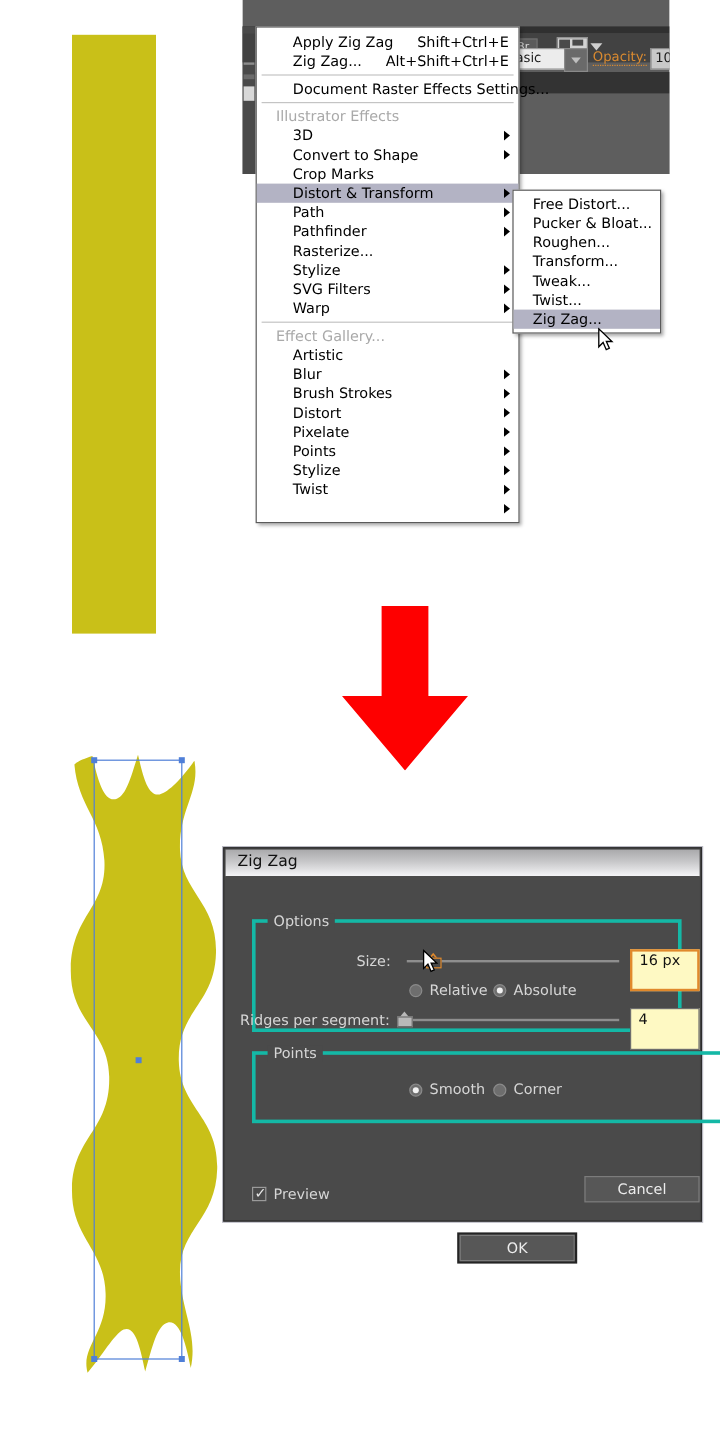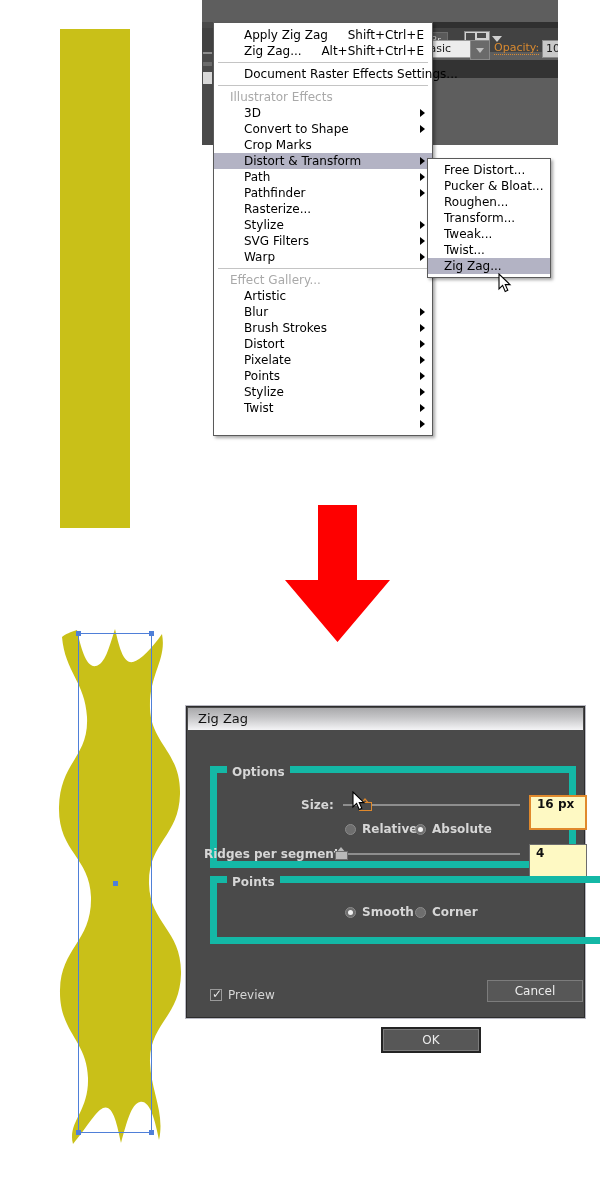--- a/index.html
+++ b/index.html
@@ -69,7 +69,7 @@
   #dlg-title span{position:absolute;left:10px;top:3px;font-size:13px;color:#121212;}
   #dlg-body{position:absolute;left:1px;top:23px;right:1px;bottom:1px;background:#4a4a4a;}
 
-  .group{position:absolute;border:7px solid #14b8a6;font-weight:bold;}
+  .group{position:absolute;border:3px solid #14b8a6;}
   .group>legend,.glabel{position:absolute;top:-8px;left:10px;background:#4a4a4a;padding:0 5px;
           font-size:12px;color:#d6d6d6;}
   #grp-options{left:22px;top:36px;width:352px;height:88px;}

